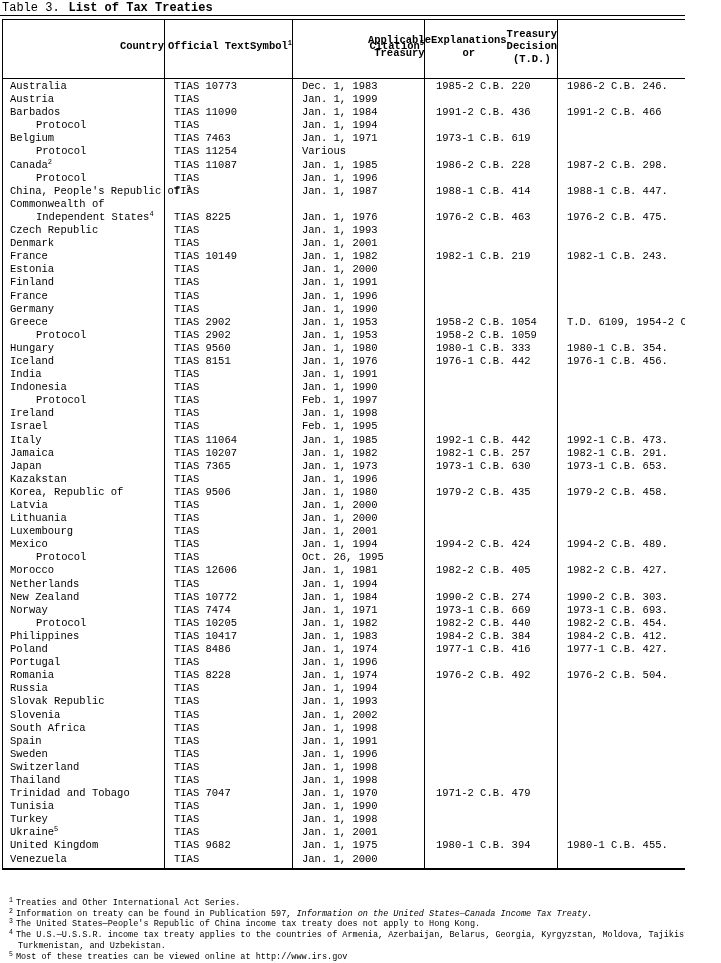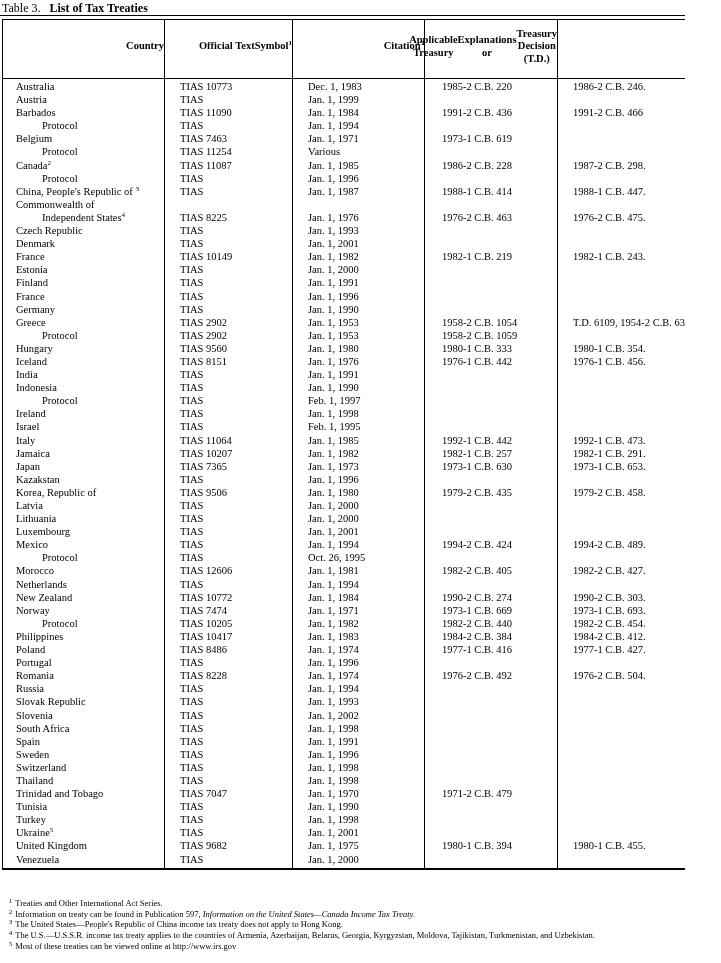--- a/index.html
+++ b/index.html
@@ -4,7 +4,7 @@
 <style>
   html,body{margin:0;padding:0;background:#fff;}
   .page{position:relative;width:685px;height:963px;background:#ffffff;color:#000;
-        font-family:Liberation Serif, serif;overflow:hidden;}
+        font-family:Liberation Mono, monospace;overflow:hidden;}
   .title{position:absolute;top:1px;left:2px;font-size:12px;white-space:nowrap;}
   .title .prefix{font-weight:normal;margin-right:9px;}
   .title .heading{font-weight:bold;}

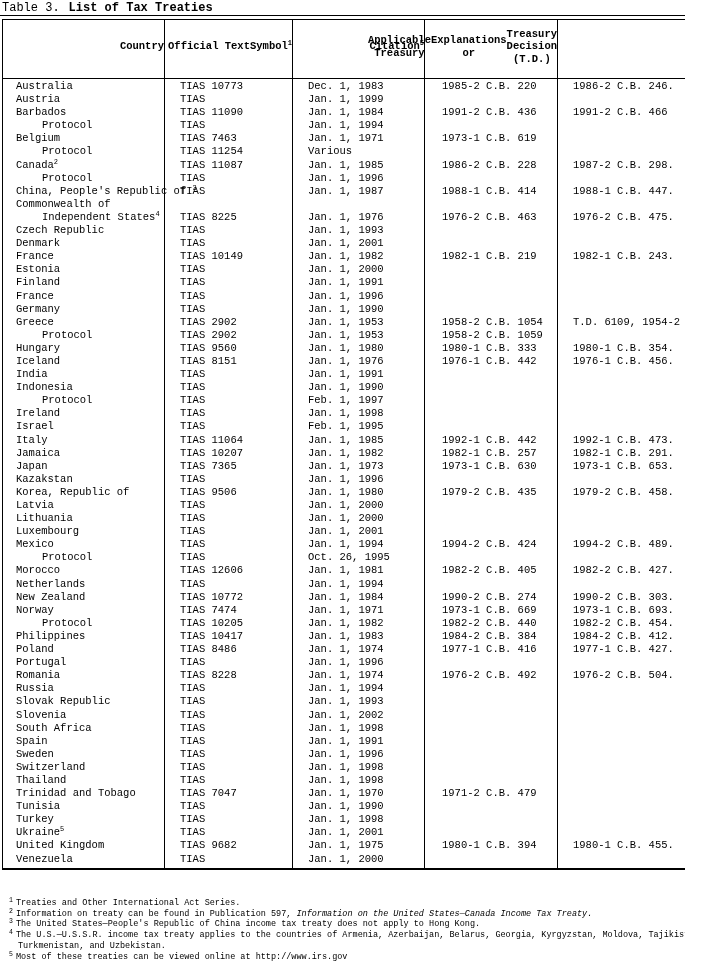--- a/index.html
+++ b/index.html
@@ -18,7 +18,7 @@
   .th{display:flex;flex-direction:row;justify-content:flex-end;align-items:center;
       text-align:center;font-weight:bold;font-size:10.5px;line-height:12.3px;
       padding-bottom:5px;box-sizing:border-box;}
-  .tbody{padding:1px 0 2px 0;margin-left:6px;}
+  .tbody{padding:1px 0 2px 0;}
   .tr{display:grid;grid-template-columns:161px 128px 132px 133px 1fr;height:13.1px;}
   .td{font-size:10.5px;line-height:13.1px;white-space:nowrap;box-sizing:border-box;}
   .country-cell{padding-left:7px;}

